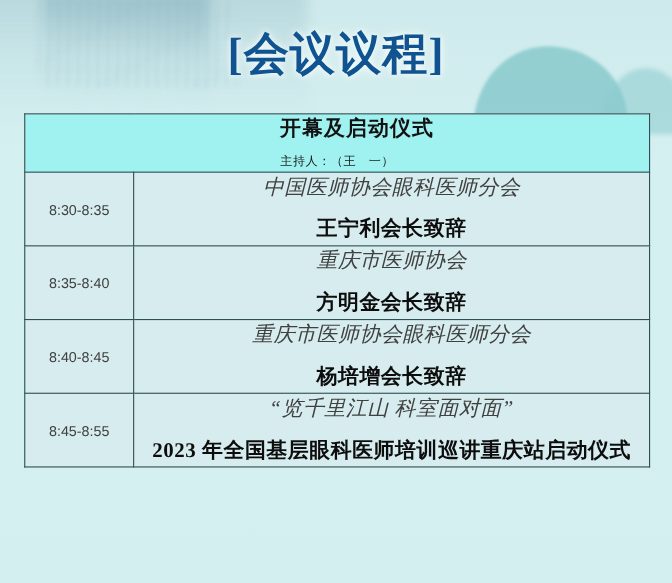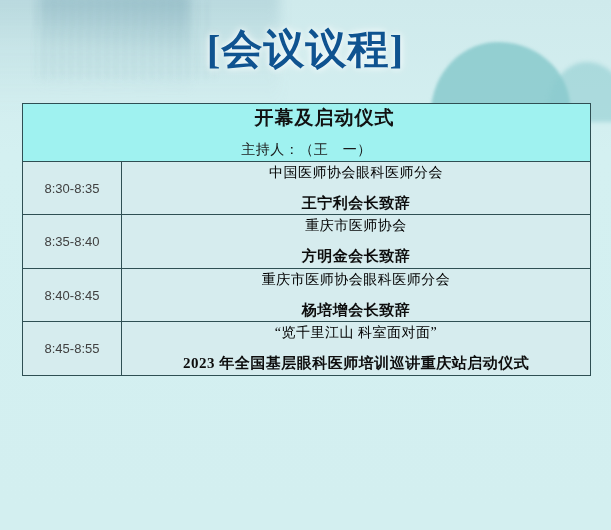--- a/index.html
+++ b/index.html
@@ -183,7 +183,7 @@
     padding-left: 36px;
   }
   .section-host {
-    font-size: 14px;
+    font-size: 11px;
     color: #1a1a1a;
     line-height: 1.6;
     margin-top: 6px;

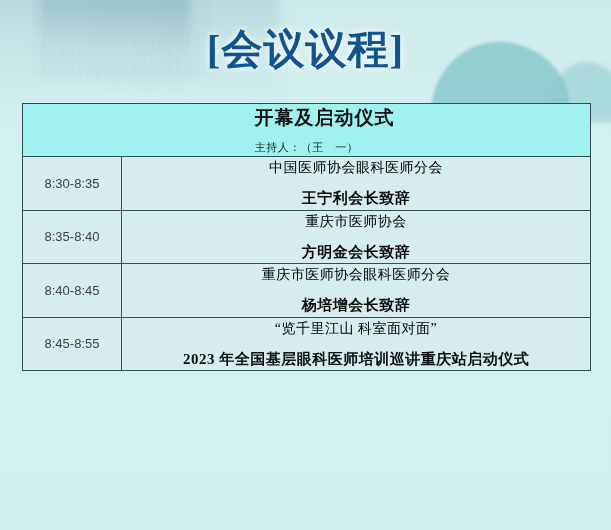--- a/index.html
+++ b/index.html
@@ -206,10 +206,11 @@
     padding: 9px 0 11px 0;
   }
   .line-top {
-    font-size: 14px;
-    color: #000000;
+    font-size: 19px;
+    color: #404040;
     line-height: 1.5;
     letter-spacing: .5px;
+    font-style: italic;
   }
   .line-bottom {
     font-size: 15px;

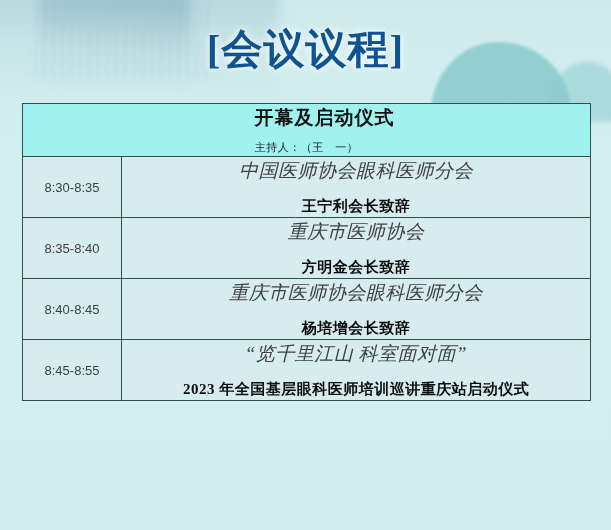--- a/index.html
+++ b/index.html
@@ -213,7 +213,7 @@
     font-style: italic;
   }
   .line-bottom {
-    font-size: 15px;
+    font-size: 19px;
     font-weight: bold;
     color: #0d0d0d;
     line-height: 1.5;

